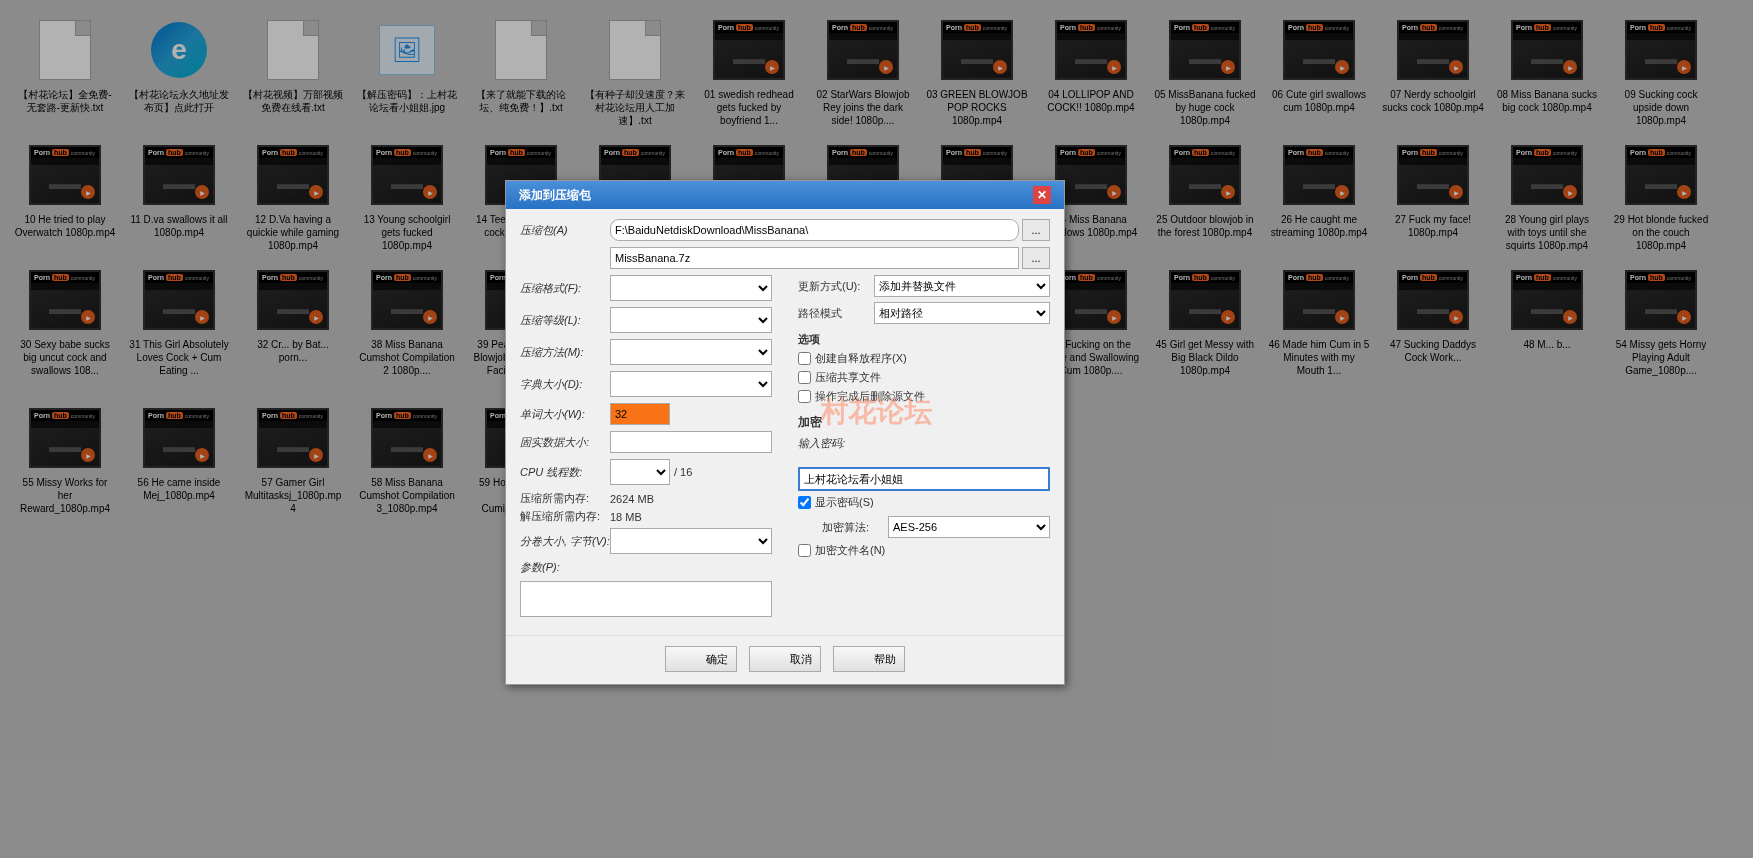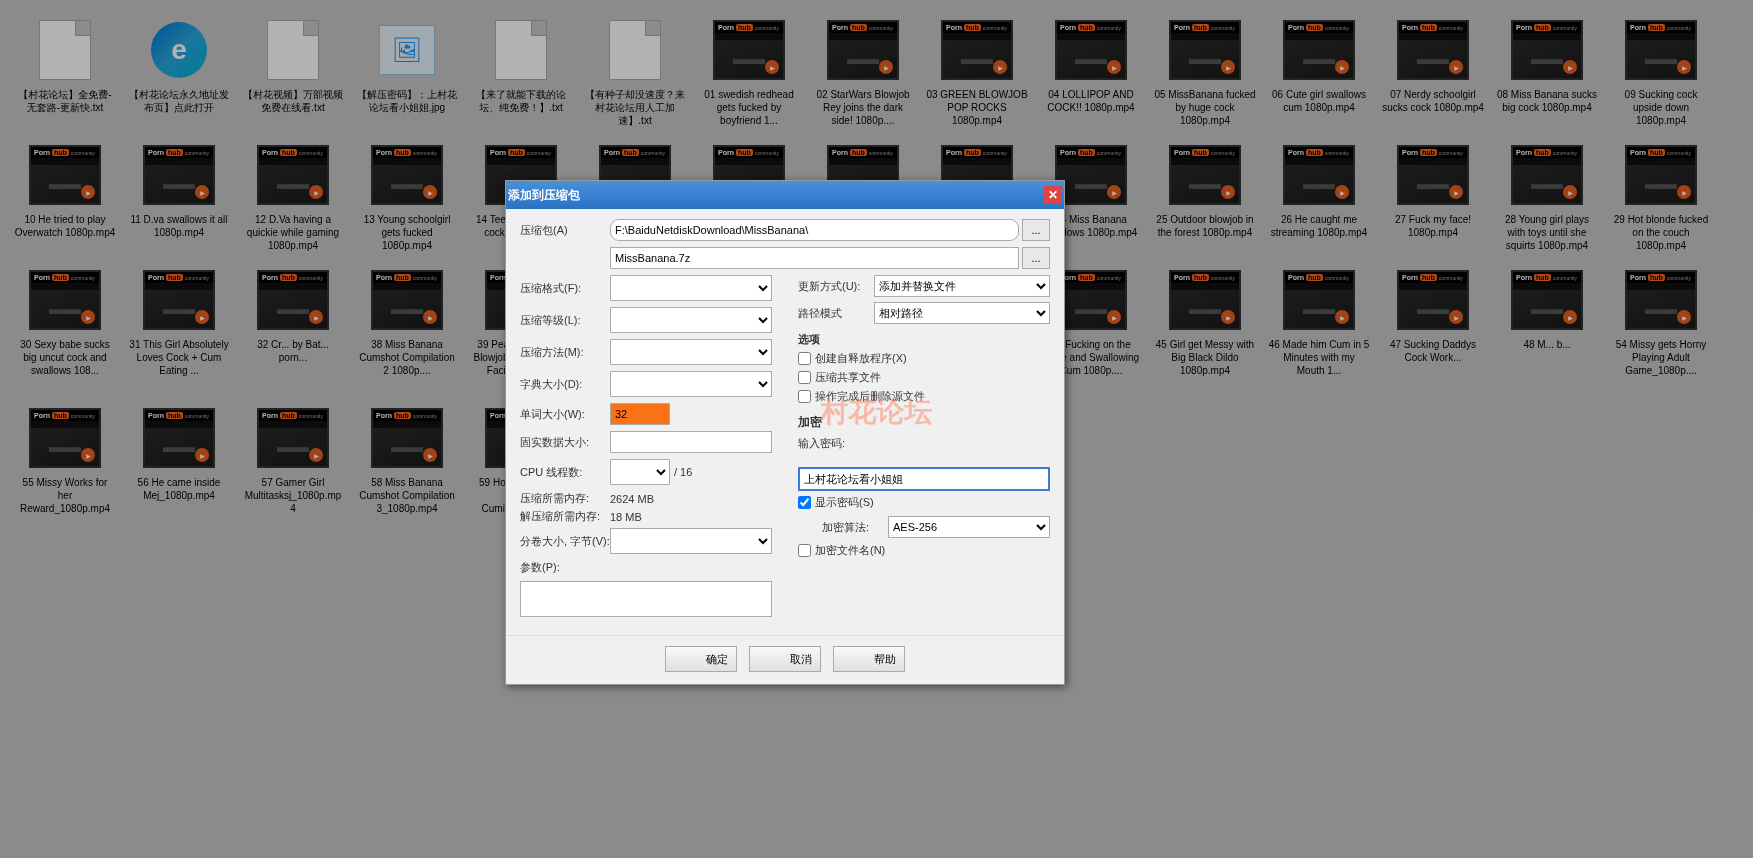--- a/index.html
+++ b/index.html
@@ -197,7 +197,7 @@
     .dialog-titlebar {
       background: linear-gradient(to bottom, #4a90d9, #2872c5);
       color: #fff;
-      padding: 5px 2px;
+      padding: 5px 13px;
       display: flex;
       justify-content: space-between;
       align-items: flex-end;

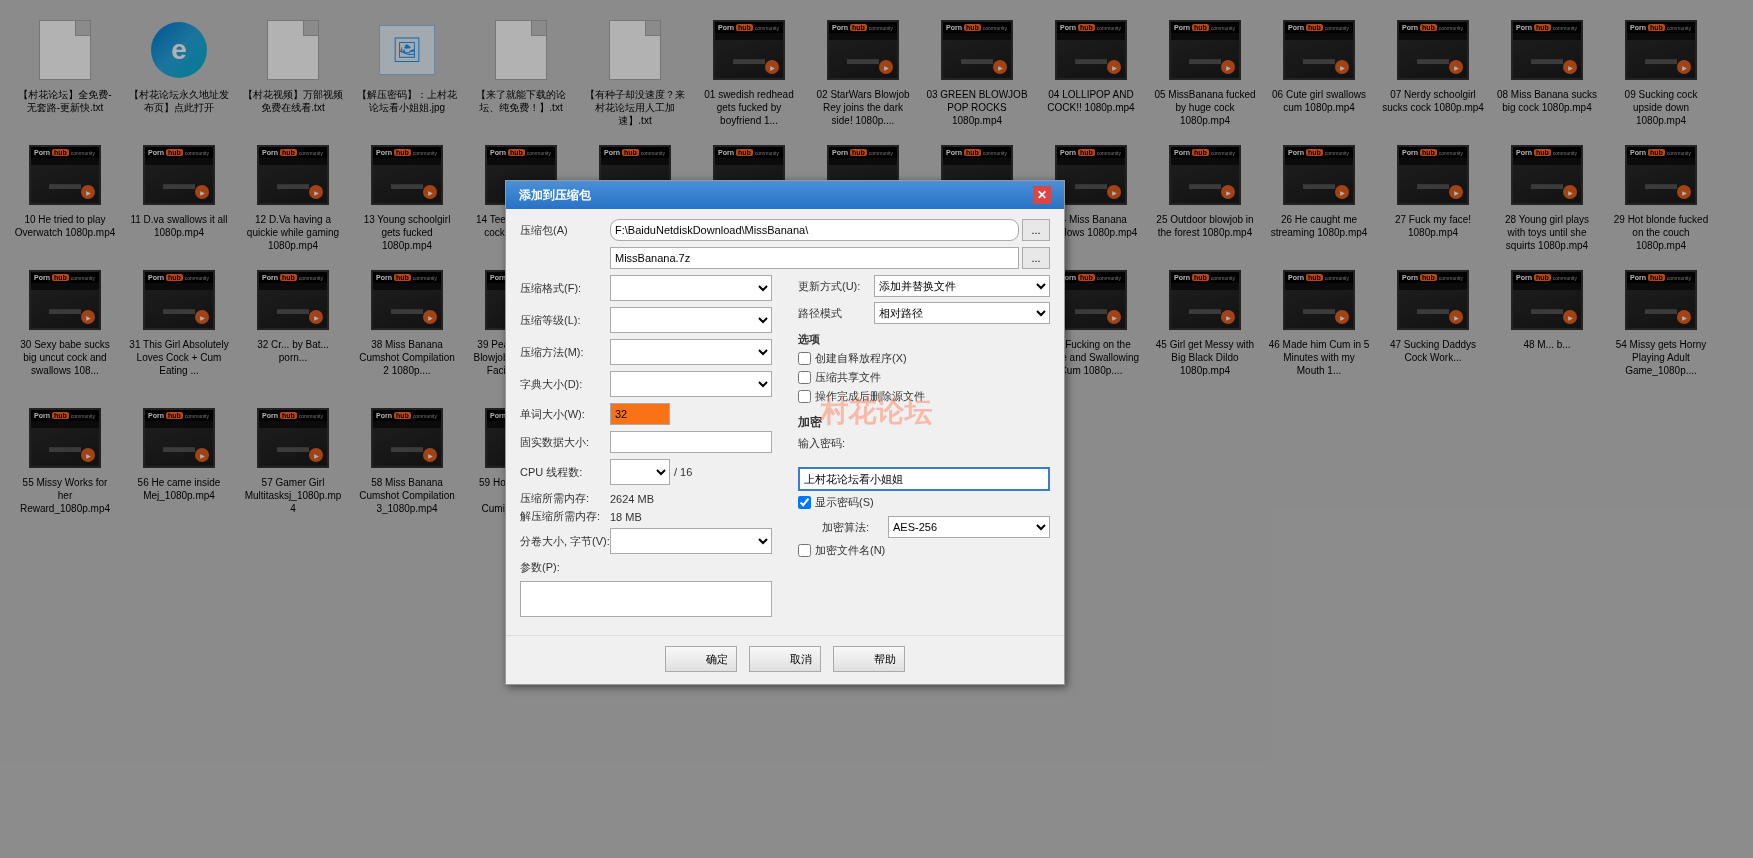--- a/index.html
+++ b/index.html
@@ -235,6 +235,7 @@
       font-size: 11px;
       color: #333;
       flex-shrink: 0;
+      font-style: italic;
     }
 
     .dialog-input {

